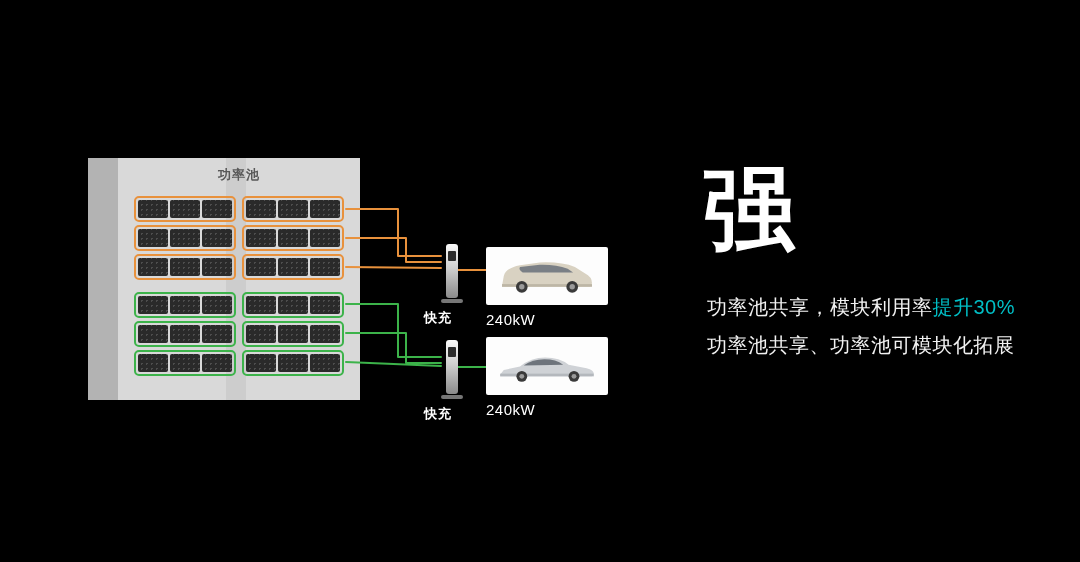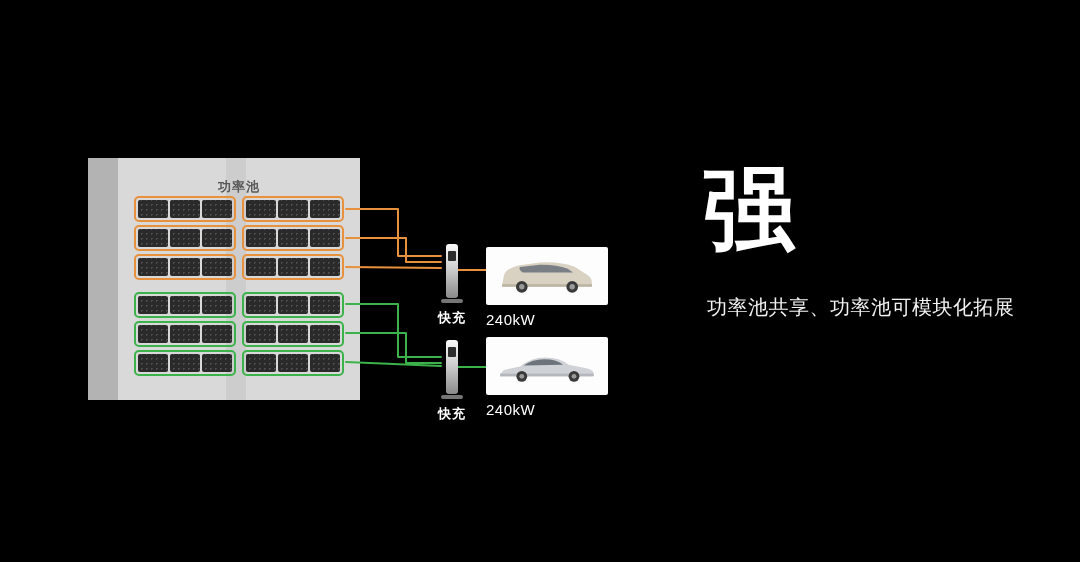--- a/index.html
+++ b/index.html
@@ -12,7 +12,7 @@
   .cabinet { position:absolute; left:88px; top:158px; width:272px; height:242px; background:#d9d9d9; }
   .cabinet-side { position:absolute; left:0; top:0; width:30px; height:100%; background:#b3b3b3; }
   .cabinet-mid { position:absolute; left:138px; top:0; width:20px; height:100%; background:#cdcdcd; }
-  .pool-title { position:absolute; left:30px; right:0; top:20px; text-align:center;
+  .pool-title { position:absolute; left:30px; right:0; top:8px; text-align:center;
                 color:#595959; font-size:13px; font-weight:600; letter-spacing:1px; }
 
   .module-rows { position:absolute; left:134px; top:196px; display:flex; flex-direction:column; gap:3px; }

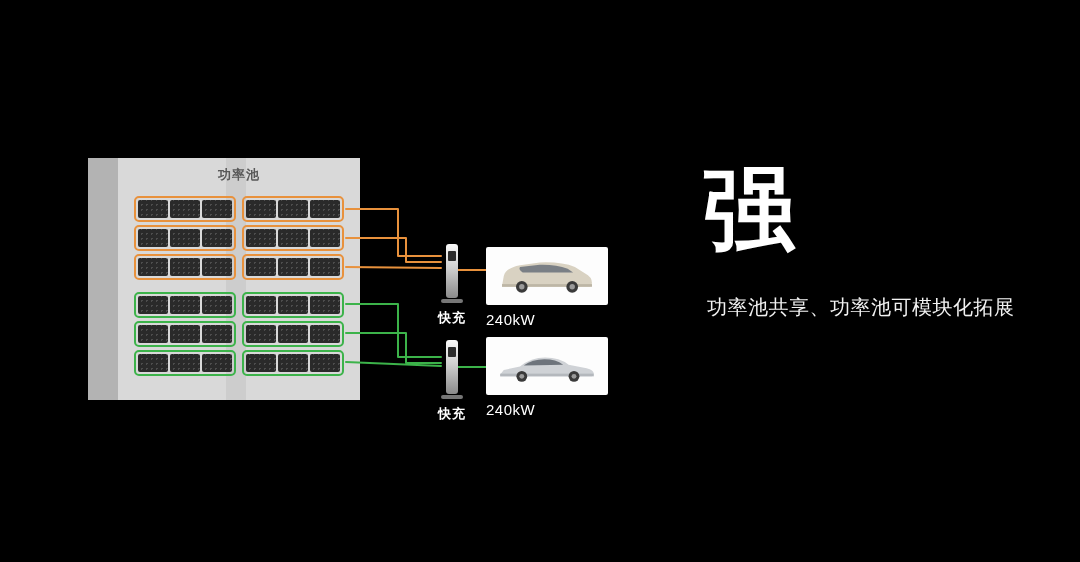--- a/index.html
+++ b/index.html
@@ -34,7 +34,7 @@
   .lines .g { stroke:var(--green); }
 
   
-  .charger { position:absolute; width:56px; text-align:center; }
+  .charger { position:absolute; width:56px; text-align:left; }
   .charger .pillar { position:relative; width:12px; height:54px; margin:0 auto; border-radius:3px;
     background:linear-gradient(180deg,#fafafa 0%,#cfcfcf 45%,#8a8a8a 100%); }
   .charger .screen { position:absolute; left:2px; top:7px; width:8px; height:10px; background:#2d2d2d; border-radius:1px; }

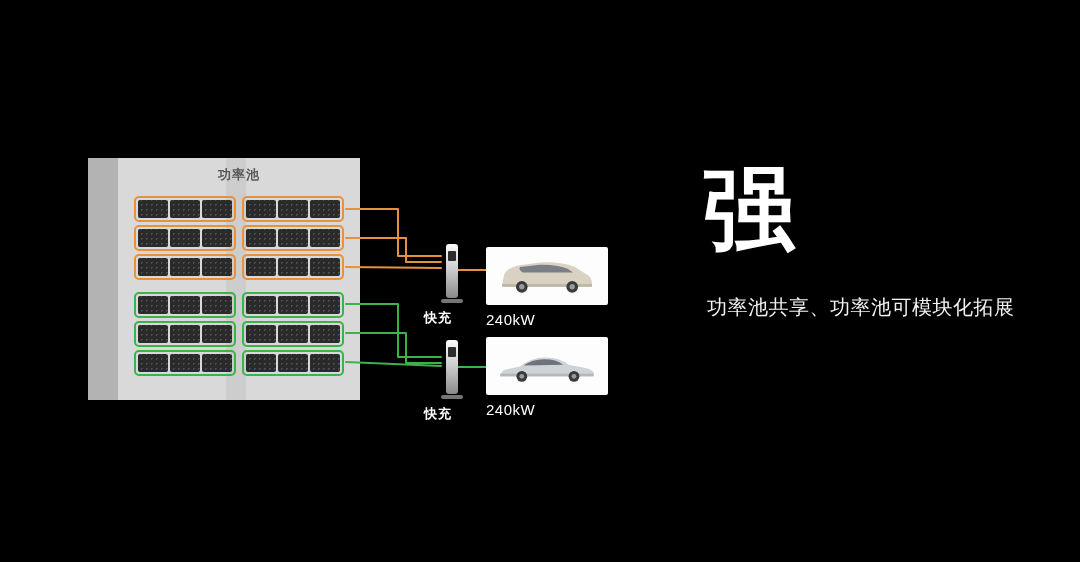--- a/index.html
+++ b/index.html
@@ -199,6 +199,7 @@
   </div>
 
   <div class="copy">
+    <div><span>功率池共享，模块利用率</span><span class="hl">提升30%</span></div>
     <div>功率池共享、功率池可模块化拓展</div>
   </div>
 

